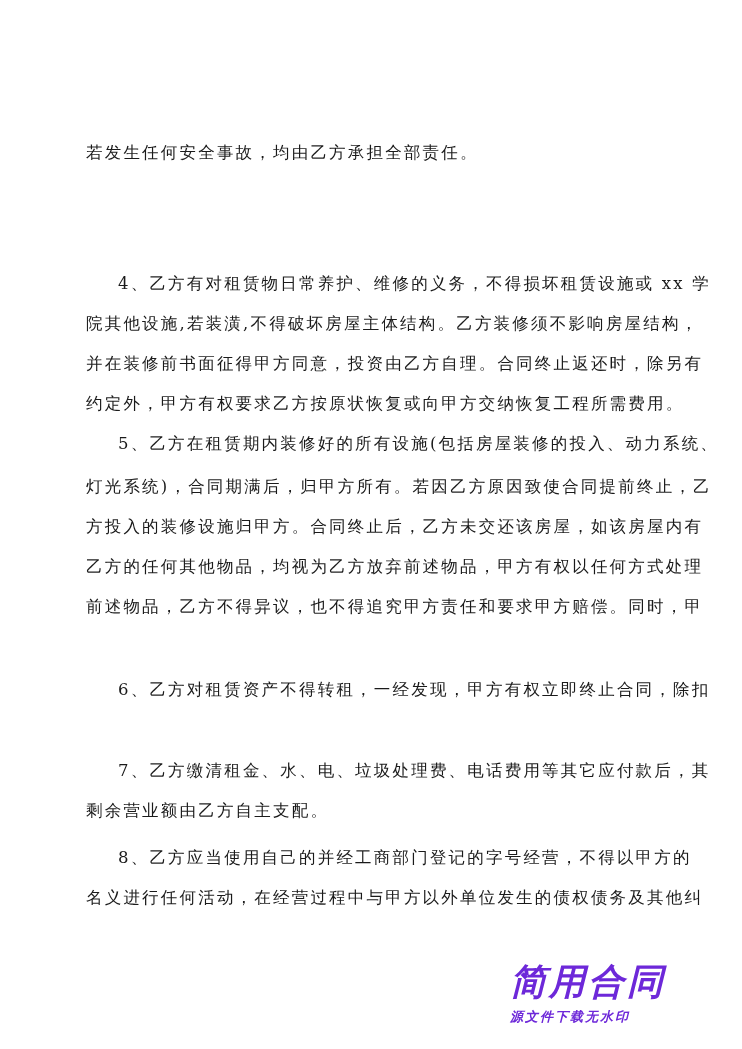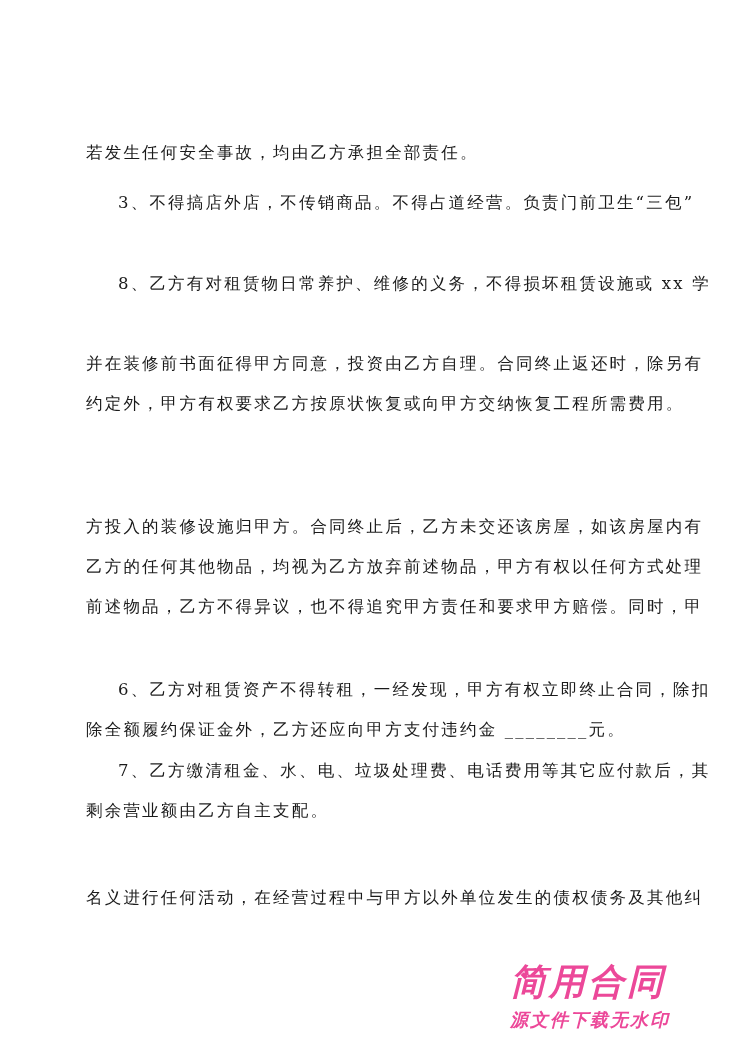--- a/index.html
+++ b/index.html
@@ -29,7 +29,6 @@
 
 <div class="page">
   <div class="line last" style="top:102px">若发生任何安全事故，均由乙方承担全部责任。</div>
-  <div class="line indent" style="top:152px">3、不得搞店外店，不传销商品。不得占道经营。负责门前卫生“三包”</div>
   <div class="line indent" style="top:233px">8、乙方有对租赁物日常养护、维修的义务，不得损坏租赁设施或 xx 学</div>
   <div class="line" style="top:353px">约定外，甲方有权要求乙方按原状恢复或向甲方交纳恢复工程所需费用。</div>
   <div class="line" style="top:313px">并在装修前书面征得甲方同意，投资由乙方自理。合同终止返还时，除另有</div>

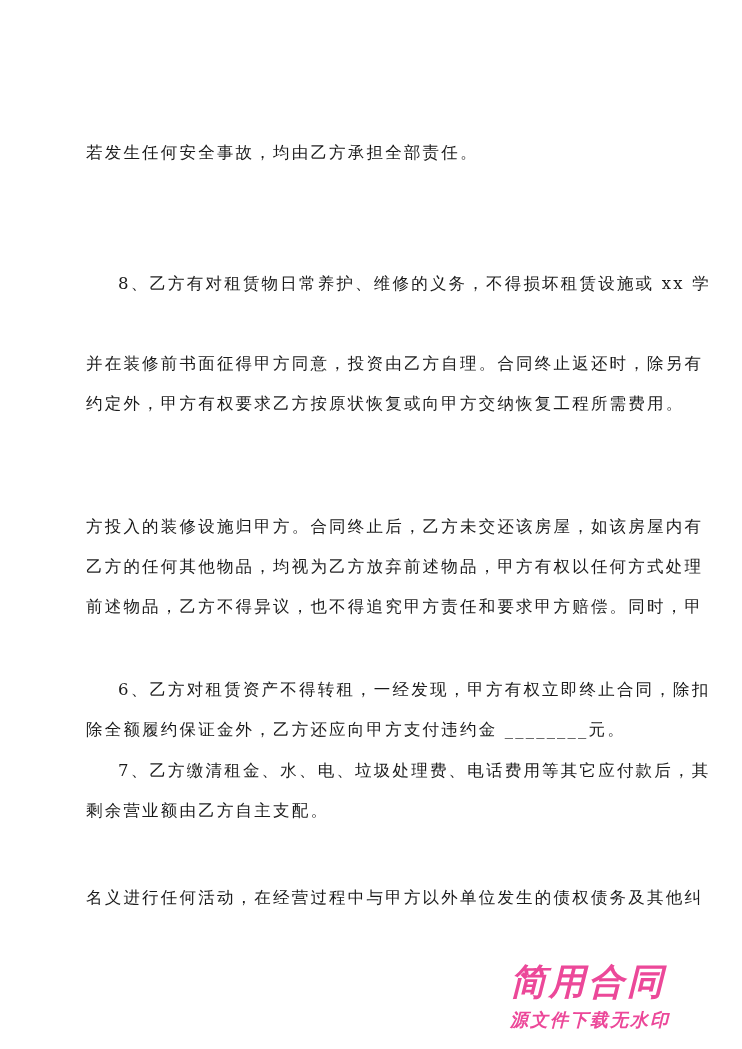--- a/index.html
+++ b/index.html
@@ -29,7 +29,7 @@
 
 <div class="page">
   <div class="line last" style="top:102px">若发生任何安全事故，均由乙方承担全部责任。</div>
-  <div class="line indent" style="top:233px">8、乙方有对租赁物日常养护、维修的义务，不得损坏租赁设施或 xx 学</div>
+  <div class="line indent" style="top:233px">4、乙方有对租赁物日常养护、维修的义务，不得损坏租赁设施或 xx 学</div>
   <div class="line" style="top:353px">约定外，甲方有权要求乙方按原状恢复或向甲方交纳恢复工程所需费用。</div>
   <div class="line" style="top:313px">并在装修前书面征得甲方同意，投资由乙方自理。合同终止返还时，除另有</div>
   <div class="line" style="top:476px">方投入的装修设施归甲方。合同终止后，乙方未交还该房屋，如该房屋内有</div>

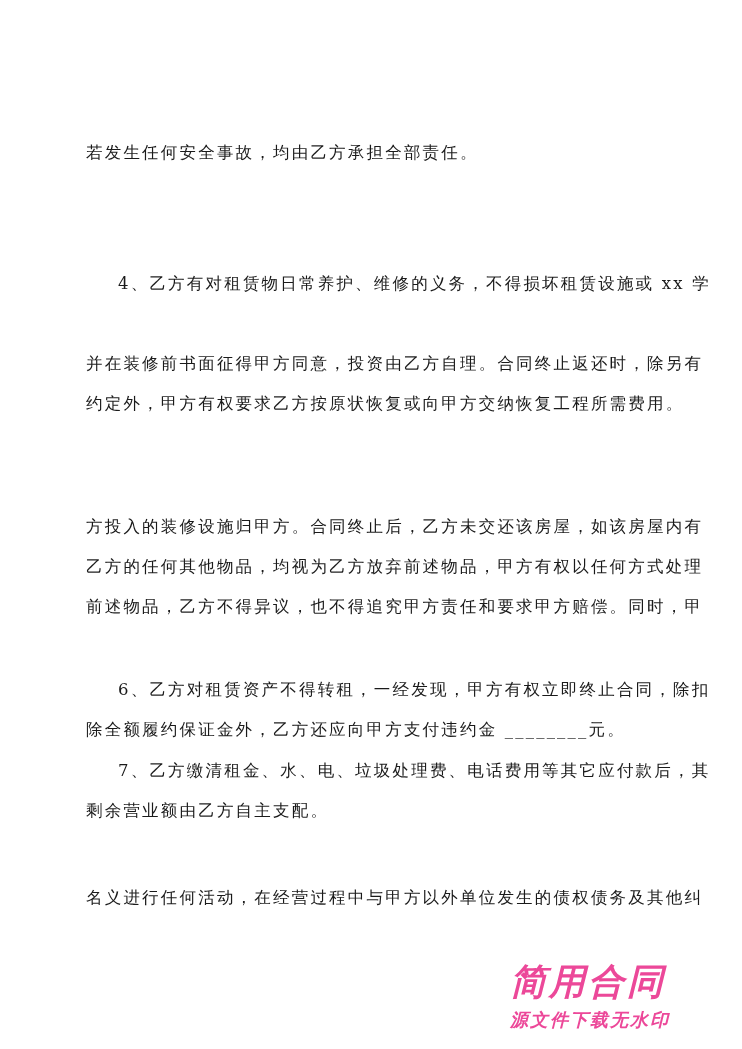--- a/index.html
+++ b/index.html
@@ -30,6 +30,7 @@
 <div class="page">
   <div class="line last" style="top:102px">若发生任何安全事故，均由乙方承担全部责任。</div>
   <div class="line indent" style="top:233px">4、乙方有对租赁物日常养护、维修的义务，不得损坏租赁设施或 xx 学</div>
+  <div class="line" style="top:273px">院其他设施,若装潢,不得破坏房屋主体结构。乙方装修须不影响房屋结构，</div>
   <div class="line" style="top:353px">约定外，甲方有权要求乙方按原状恢复或向甲方交纳恢复工程所需费用。</div>
   <div class="line" style="top:313px">并在装修前书面征得甲方同意，投资由乙方自理。合同终止返还时，除另有</div>
   <div class="line" style="top:476px">方投入的装修设施归甲方。合同终止后，乙方未交还该房屋，如该房屋内有</div>

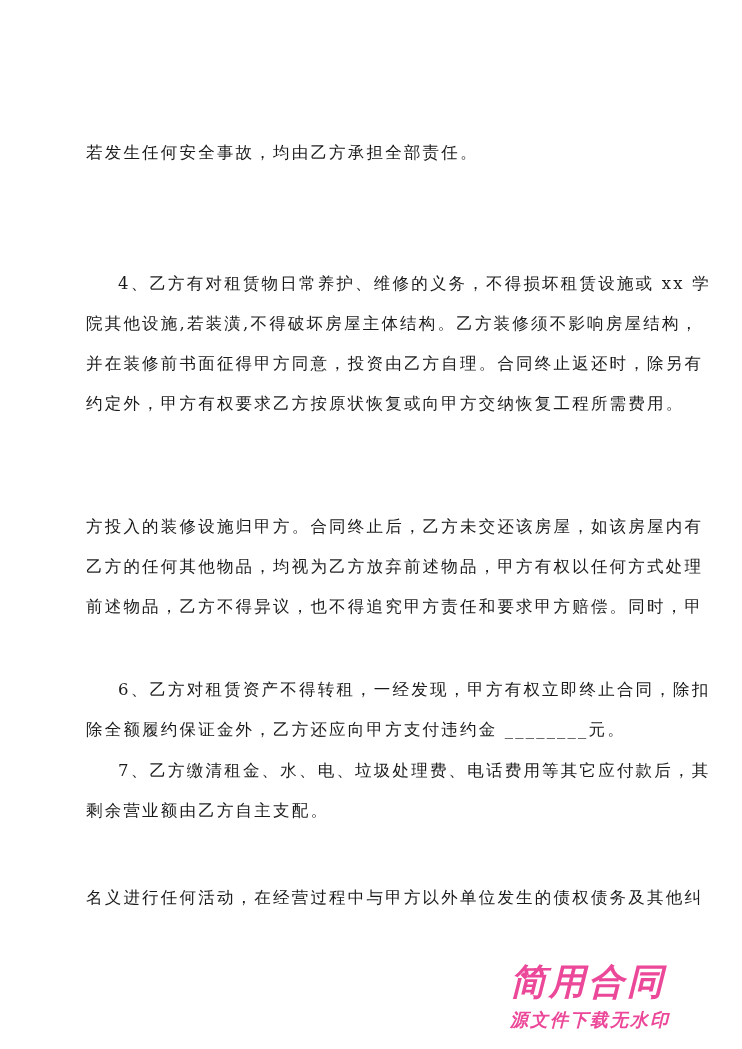--- a/index.html
+++ b/index.html
@@ -33,6 +33,7 @@
   <div class="line" style="top:273px">院其他设施,若装潢,不得破坏房屋主体结构。乙方装修须不影响房屋结构，</div>
   <div class="line" style="top:353px">约定外，甲方有权要求乙方按原状恢复或向甲方交纳恢复工程所需费用。</div>
   <div class="line" style="top:313px">并在装修前书面征得甲方同意，投资由乙方自理。合同终止返还时，除另有</div>
+  <div class="line indent" style="top:393px">5、乙方在租赁期内装修好的所有设施(包括房屋装修的投入、动力系统、</div>
   <div class="line" style="top:476px">方投入的装修设施归甲方。合同终止后，乙方未交还该房屋，如该房屋内有</div>
   <div class="line" style="top:516px">乙方的任何其他物品，均视为乙方放弃前述物品，甲方有权以任何方式处理</div>
   <div class="line" style="top:556px">前述物品，乙方不得异议，也不得追究甲方责任和要求甲方赔偿。同时，甲</div>

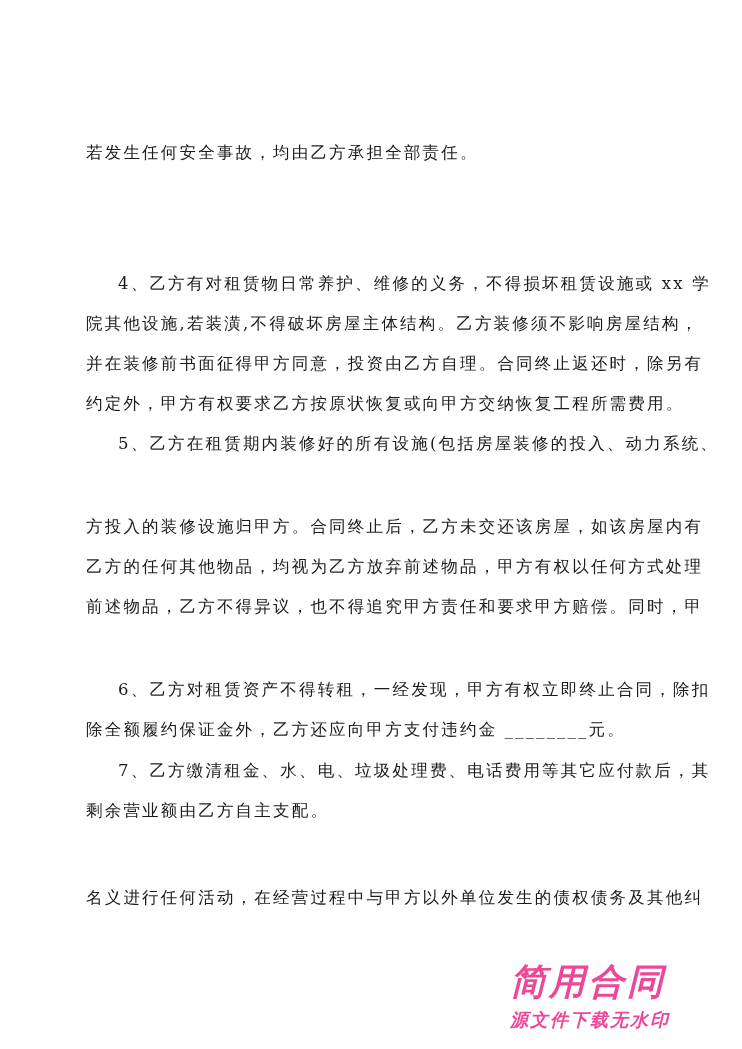--- a/index.html
+++ b/index.html
@@ -34,6 +34,7 @@
   <div class="line" style="top:353px">约定外，甲方有权要求乙方按原状恢复或向甲方交纳恢复工程所需费用。</div>
   <div class="line" style="top:313px">并在装修前书面征得甲方同意，投资由乙方自理。合同终止返还时，除另有</div>
   <div class="line indent" style="top:393px">5、乙方在租赁期内装修好的所有设施(包括房屋装修的投入、动力系统、</div>
+  <div class="line" style="top:436px">灯光系统)，合同期满后，归甲方所有。若因乙方原因致使合同提前终止，乙</div>
   <div class="line" style="top:476px">方投入的装修设施归甲方。合同终止后，乙方未交还该房屋，如该房屋内有</div>
   <div class="line" style="top:516px">乙方的任何其他物品，均视为乙方放弃前述物品，甲方有权以任何方式处理</div>
   <div class="line" style="top:556px">前述物品，乙方不得异议，也不得追究甲方责任和要求甲方赔偿。同时，甲</div>

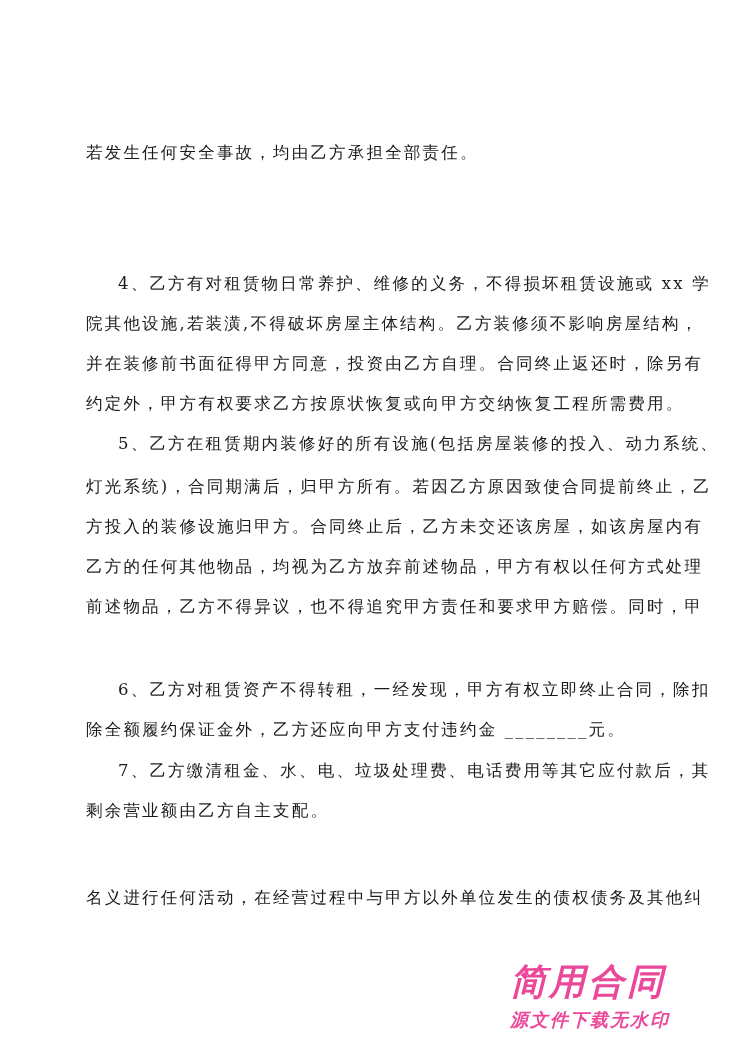--- a/index.html
+++ b/index.html
@@ -39,7 +39,6 @@
   <div class="line" style="top:516px">乙方的任何其他物品，均视为乙方放弃前述物品，甲方有权以任何方式处理</div>
   <div class="line" style="top:556px">前述物品，乙方不得异议，也不得追究甲方责任和要求甲方赔偿。同时，甲</div>
   <div class="line indent" style="top:639px">6、乙方对租赁资产不得转租，一经发现，甲方有权立即终止合同，除扣</div>
-  <div class="line last" style="top:679px">除全额履约保证金外，乙方还应向甲方支付违约金 ________元。</div>
   <div class="line indent" style="top:720px">7、乙方缴清租金、水、电、垃圾处理费、电话费用等其它应付款后，其</div>
   <div class="line last" style="top:760px">剩余营业额由乙方自主支配。</div>
   <div class="line" style="top:847px">名义进行任何活动，在经营过程中与甲方以外单位发生的债权债务及其他纠</div>

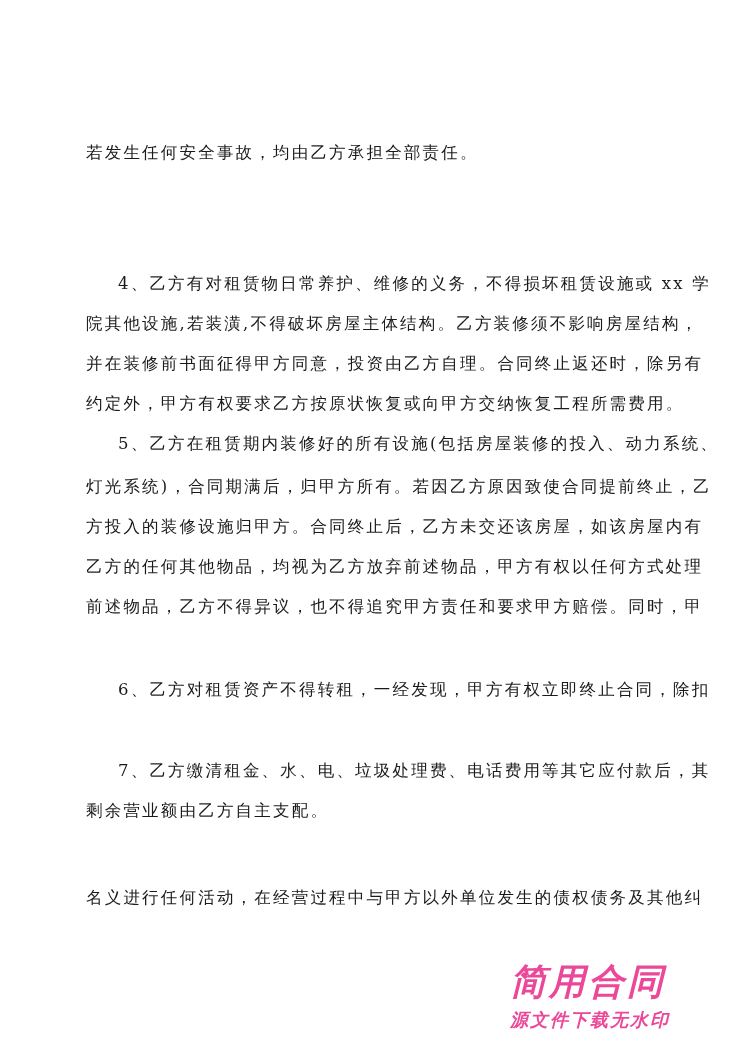--- a/index.html
+++ b/index.html
@@ -41,6 +41,7 @@
   <div class="line indent" style="top:639px">6、乙方对租赁资产不得转租，一经发现，甲方有权立即终止合同，除扣</div>
   <div class="line indent" style="top:720px">7、乙方缴清租金、水、电、垃圾处理费、电话费用等其它应付款后，其</div>
   <div class="line last" style="top:760px">剩余营业额由乙方自主支配。</div>
+  <div class="line indent" style="top:807px">8、乙方应当使用自己的并经工商部门登记的字号经营，不得以甲方的</div>
   <div class="line" style="top:847px">名义进行任何活动，在经营过程中与甲方以外单位发生的债权债务及其他纠</div>
 
   <div class="watermark wm-title">简用合同</div>

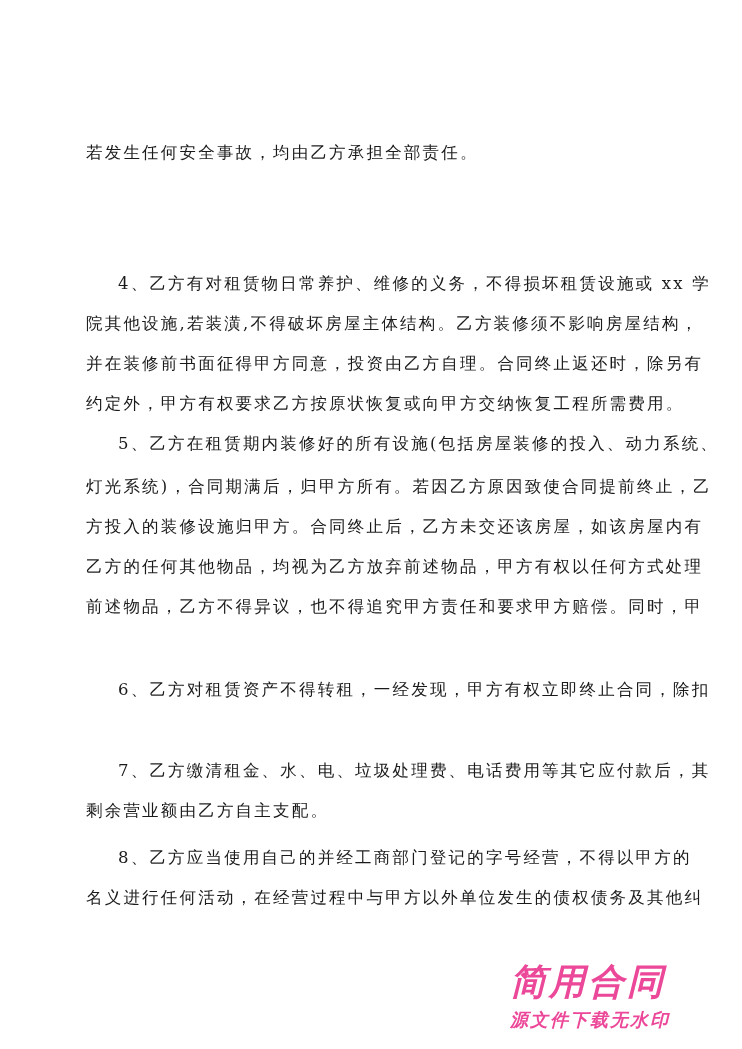--- a/index.html
+++ b/index.html
@@ -19,7 +19,7 @@
   .line.last { text-align-last: left; }
   .watermark {
     position: absolute; left: 510px; font-family: Liberation Serif, serif;
-    color: #ec4899; font-weight: bold; font-style: italic; white-space: nowrap;
+    color: #6d28d9; font-weight: bold; font-style: italic; white-space: nowrap;
   }
   .wm-title { top: 918px; font-size: 36px; letter-spacing: 3px; }
   .wm-sub { top: 968px; font-size: 18px; letter-spacing: 2px; }

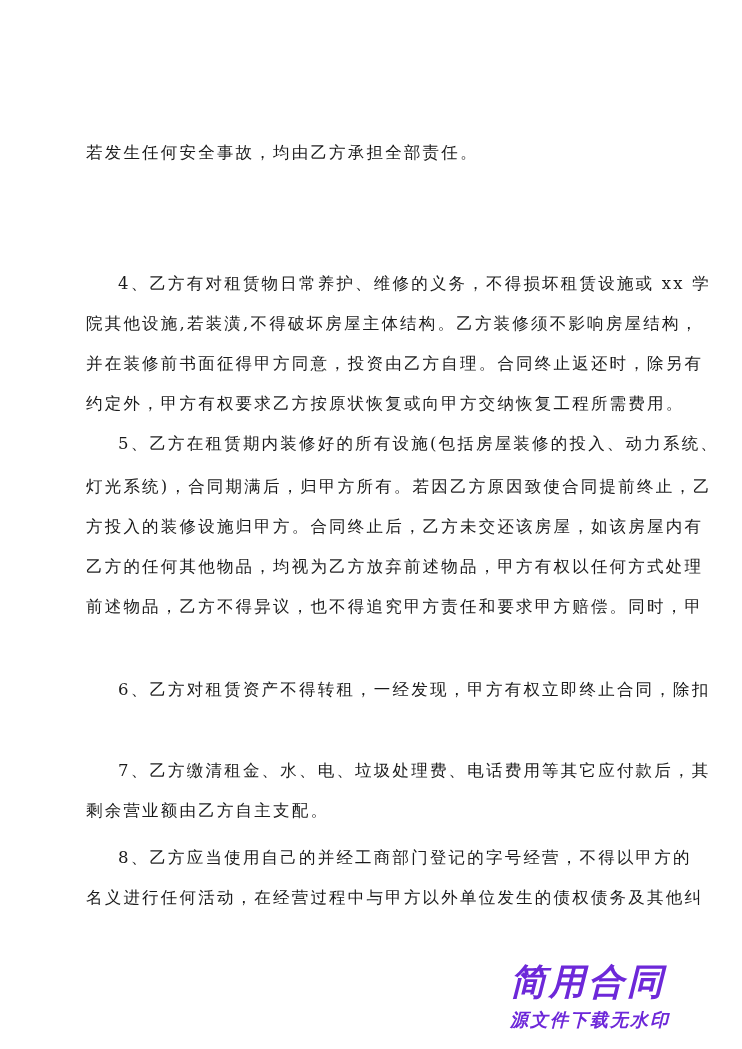--- a/index.html
+++ b/index.html
@@ -22,7 +22,7 @@
     color: #6d28d9; font-weight: bold; font-style: italic; white-space: nowrap;
   }
   .wm-title { top: 918px; font-size: 36px; letter-spacing: 3px; }
-  .wm-sub { top: 968px; font-size: 18px; letter-spacing: 2px; }
+  .wm-sub { top: 968px; font-size: 13px; letter-spacing: 2px; }
 </style>
 </head>
 <body>

